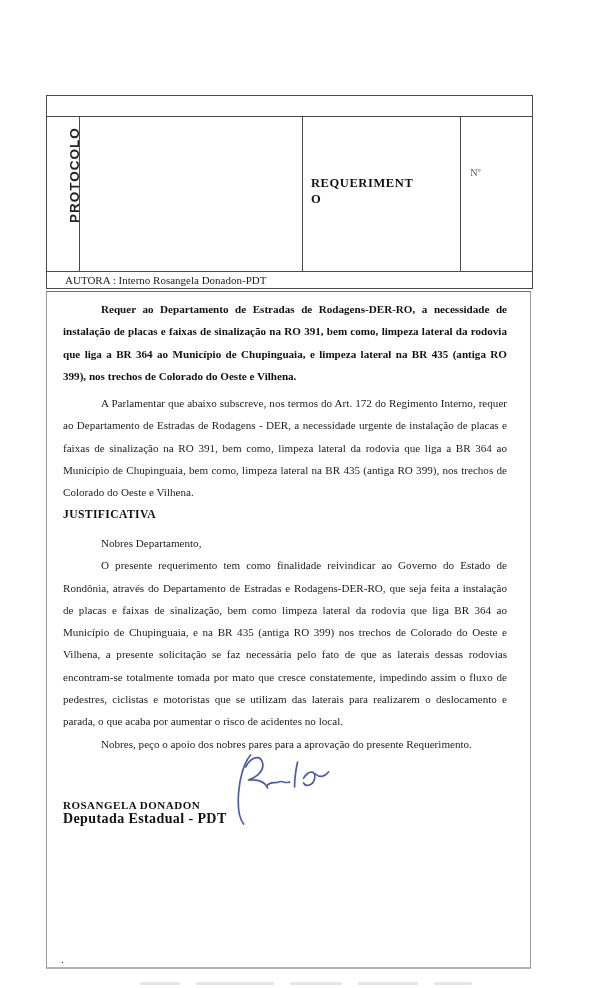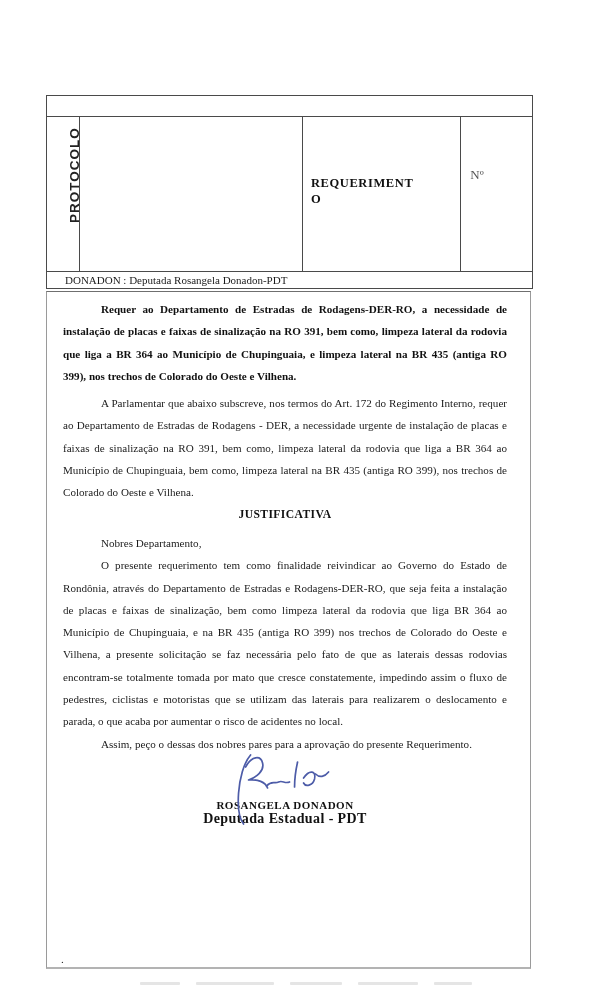--- a/index.html
+++ b/index.html
@@ -70,7 +70,7 @@
   .cell-number {
     width: 71px;
     padding: 50px 0 0 9px;
-    font-size: 13px;
+    font-size: 10px;
     color: #555555;
   }
   .hdr-row-author {

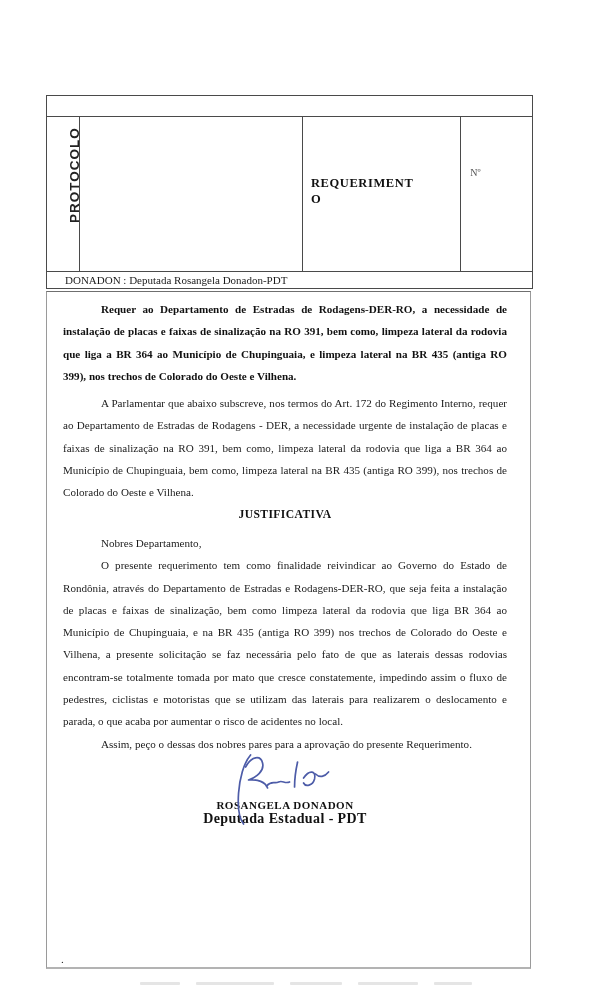--- a/index.html
+++ b/index.html
@@ -188,7 +188,7 @@
       </div>
     </div>
     <div class="hdr-row-author">
-      <span>DONADON : Deputada Rosangela Donadon-PDT</span>
+      <span>AUTORA : Interno Rosangela Donadon-PDT</span>
     </div>
   </div>
 

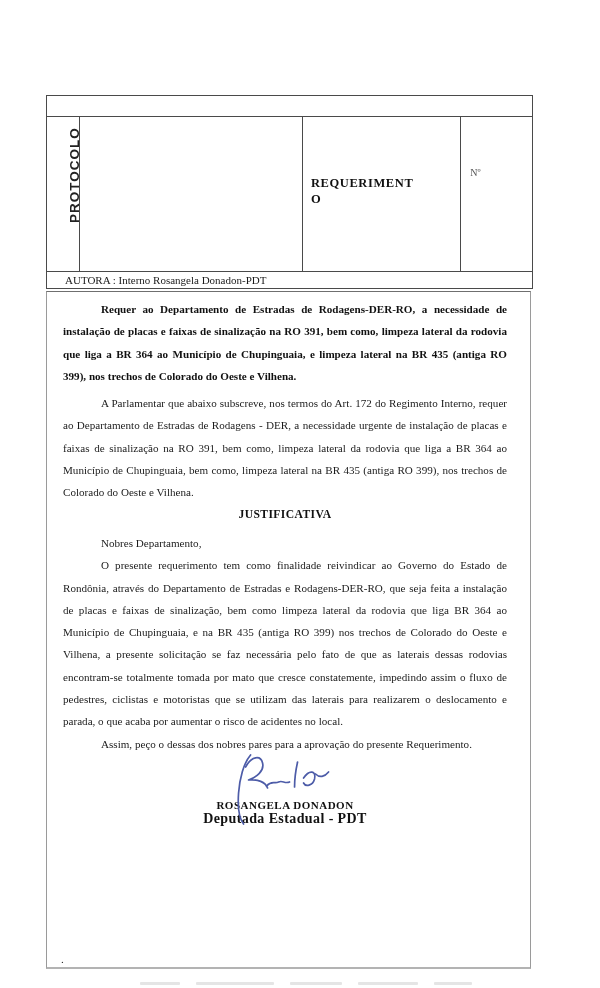--- a/index.html
+++ b/index.html
@@ -105,7 +105,7 @@
     margin-bottom: 5px;
   }
   .just-head {
-    text-align: center;
+    text-align: left;
     font-weight: bold;
     font-size: 11.6px;
     line-height: 22.3px;

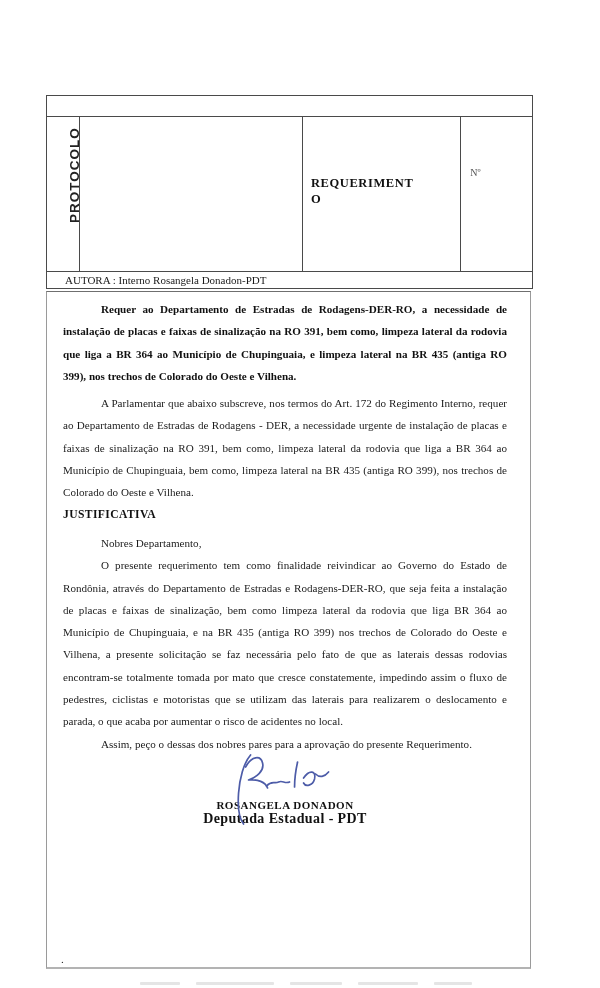--- a/index.html
+++ b/index.html
@@ -198,7 +198,7 @@
     <div class="just-head">JUSTIFICATIVA</div>
     <p class="p-salutation">Nobres Departamento,</p>
     <p class="p-justification">O presente requerimento tem como finalidade reivindicar ao Governo do Estado de Rondônia, através do Departamento de Estradas e Rodagens-DER-RO, que seja feita a instalação de placas e faixas de sinalização, bem como limpeza lateral da rodovia que liga BR 364 ao Município de Chupinguaia, e na BR 435 (antiga RO 399) nos trechos de Colorado do Oeste e Vilhena, a presente solicitação se faz necessária pelo fato de que as laterais dessas rodovias encontram-se totalmente tomada por mato que cresce constatemente, impedindo assim o fluxo de pedestres, ciclistas e motoristas que se utilizam das laterais para realizarem o deslocamento e parada, o que acaba por aumentar o risco de acidentes no local.</p>
-    <p class="p-closing">Assim, peço o dessas dos nobres pares para a aprovação do presente Requerimento.</p>
+    <p class="p-closing">Nobres, peço o apoio dos nobres pares para a aprovação do presente Requerimento.</p>
 
     <div class="sig-block">
       <svg class="sig-ink" width="118" height="80" viewBox="0 0 118 80" fill="none" stroke="#4d5ca8" stroke-width="1.7" stroke-linecap="round" stroke-linejoin="round">

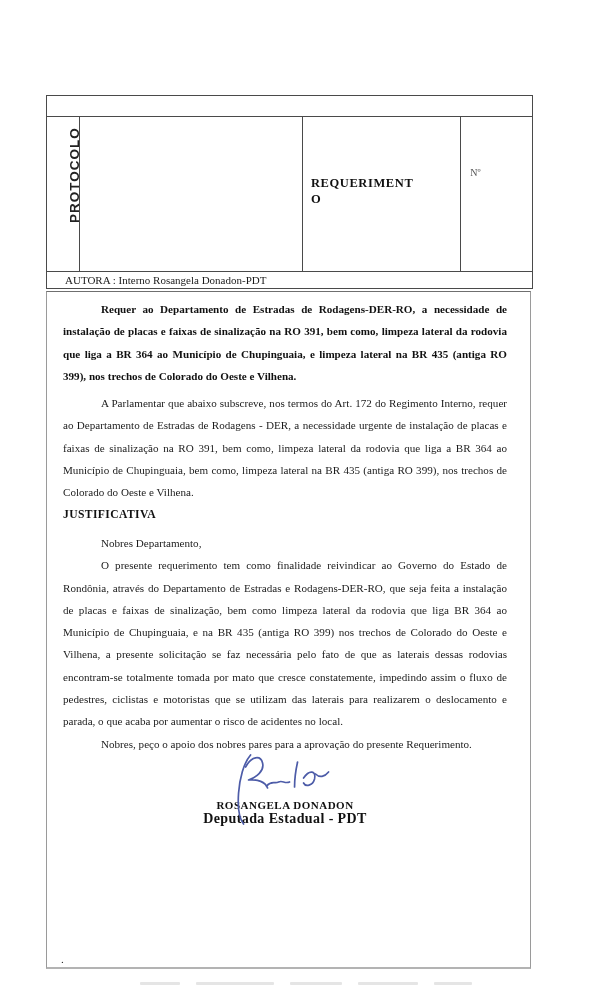--- a/index.html
+++ b/index.html
@@ -118,7 +118,6 @@
   .sig-block {
     position: relative;
     margin-top: 44px;
-    text-align: center;
   }
   .sig-name {
     font-weight: bold;

